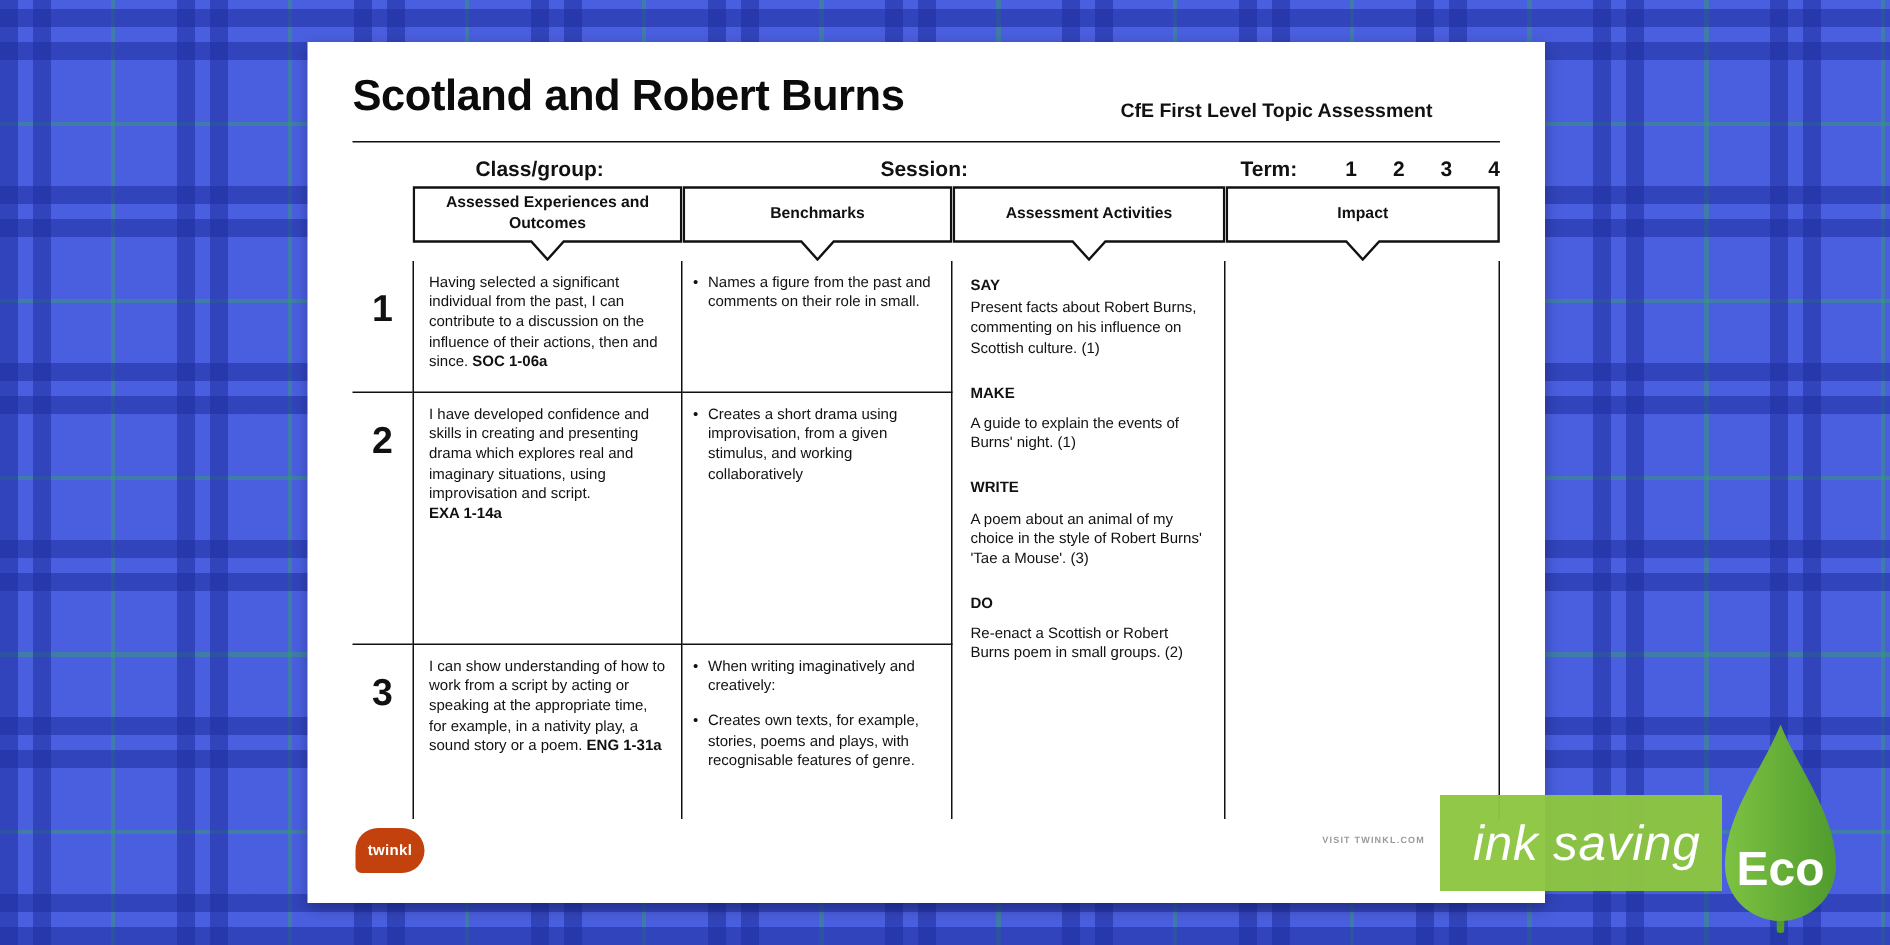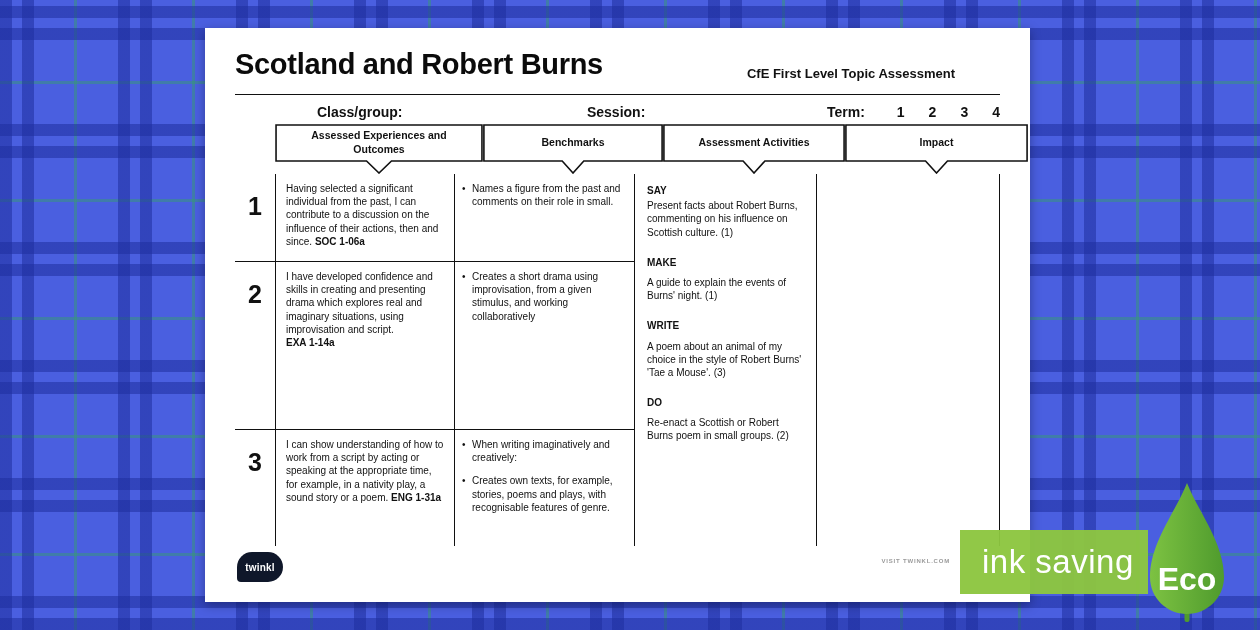--- a/index.html
+++ b/index.html
@@ -35,7 +35,7 @@
   
   .banner-row { margin:4px 30px 0 30px; padding-left:40px; display:flex; }
   .banner { position:relative; height:50px; flex:none; }
-  .banner.b1 { width:208px; } .banner.b2 { width:180px; }
+  .banner.b1 { width:180px; } .banner.b2 { width:180px; }
   .banner.b3 { width:182px; } .banner.b4 { width:183px; }
   .banner svg { position:absolute; inset:0; width:100%; height:100%; display:block; }
   .banner-label {

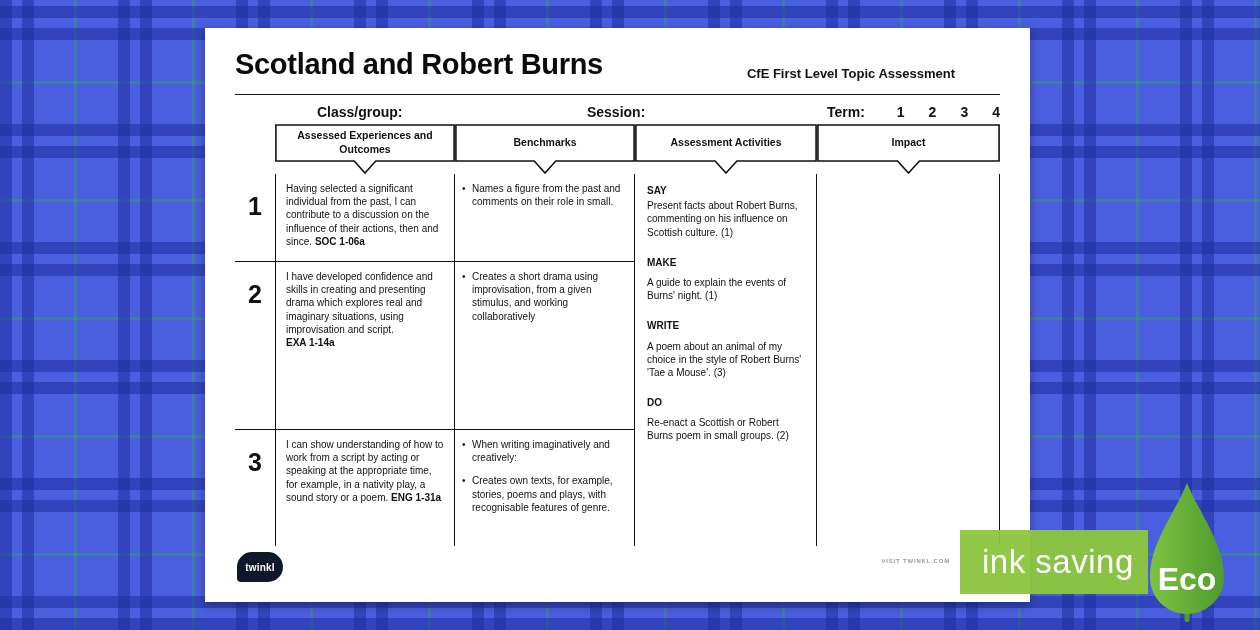--- a/index.html
+++ b/index.html
@@ -66,7 +66,7 @@
   
   .twinkl-logo {
     position:absolute; left:32px; bottom:20px; width:46px; height:30px;
-    background:#0f172a; border-radius:15px 15px 15px 4px;
+    background:#c2410c; border-radius:15px 15px 15px 4px;
     display:flex; align-items:center; justify-content:center;
     color:#fff; font-size:10px; font-weight:bold; letter-spacing:.2px;
   }

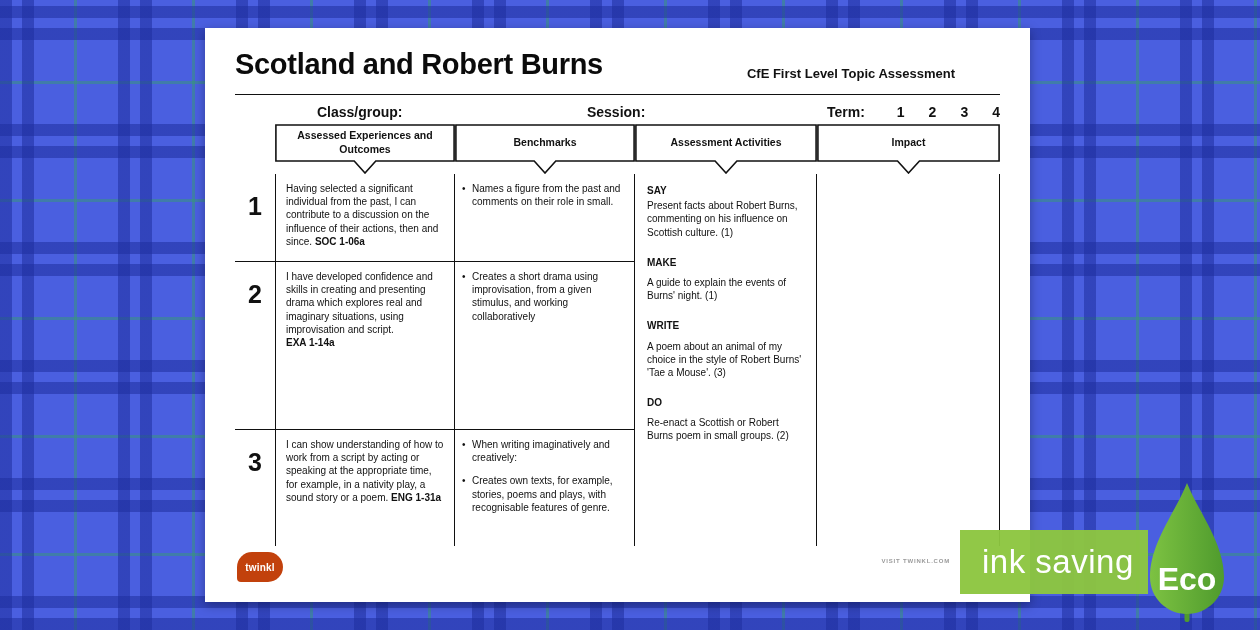--- a/index.html
+++ b/index.html
@@ -77,7 +77,7 @@
     position:absolute; left:960px; top:530px; width:188px; height:64px;
     background:rgba(141,198,63,.96);
     display:flex; align-items:center; padding-left:22px;
-    color:#fff; font-size:33px; font-weight:500; letter-spacing:.5px;
+    color:#fff; font-size:33px; font-weight:500; letter-spacing:.5px;font-style:italic;
   }
   .eco-leaf { position:absolute; left:1146px; top:481px; width:82px; height:142px; }
   .eco-leaf svg { position:absolute; inset:0; width:100%; height:100%; display:block; }

